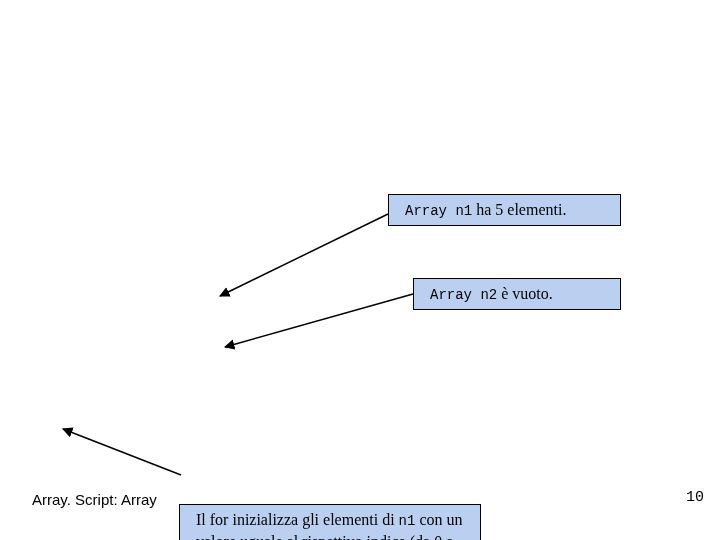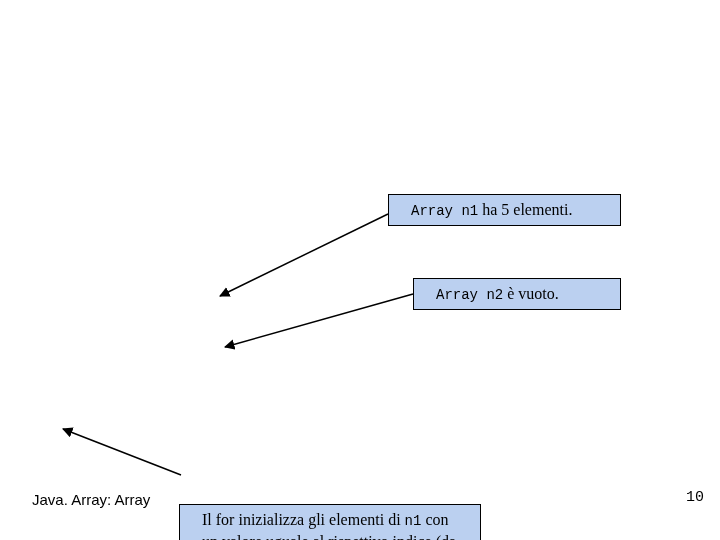--- a/index.html
+++ b/index.html
@@ -16,7 +16,7 @@
     position: absolute;
     background: #bbd0f0;
     border: 1.5px solid #000;
-    padding: 4px 22px;
+    padding: 4px 16px;
     font-size: 16px;
     line-height: 1.35;
     color: #000;

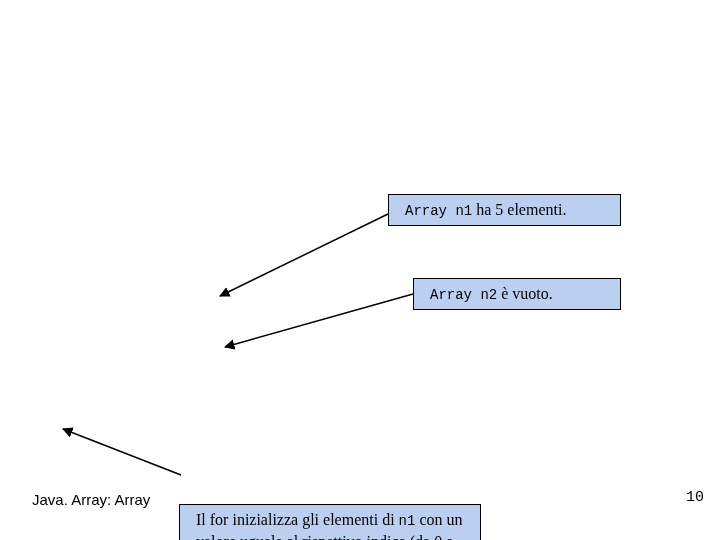--- a/index.html
+++ b/index.html
@@ -78,7 +78,7 @@
   <line x1="181" y1="475" x2="63" y2="429" stroke="#000" stroke-width="1.5" marker-end="url(#ah)"></line>
 </svg>
 
-<div class="footer-left">Java. Array: Array</div>
+<div class="footer-left">Array. Script: Array</div>
 <div class="page-number">10</div>
 
 </body></html>

